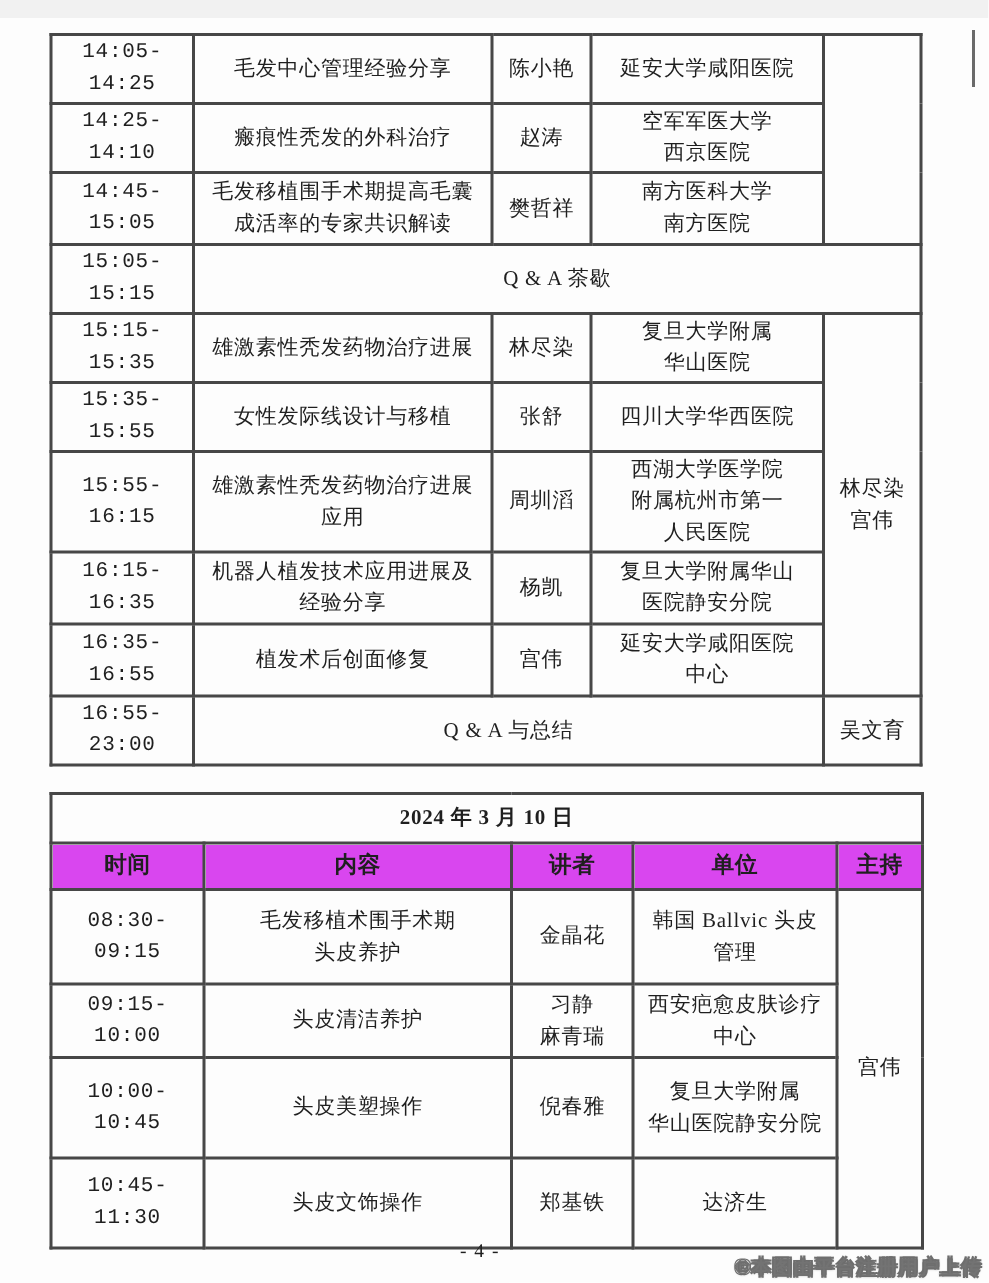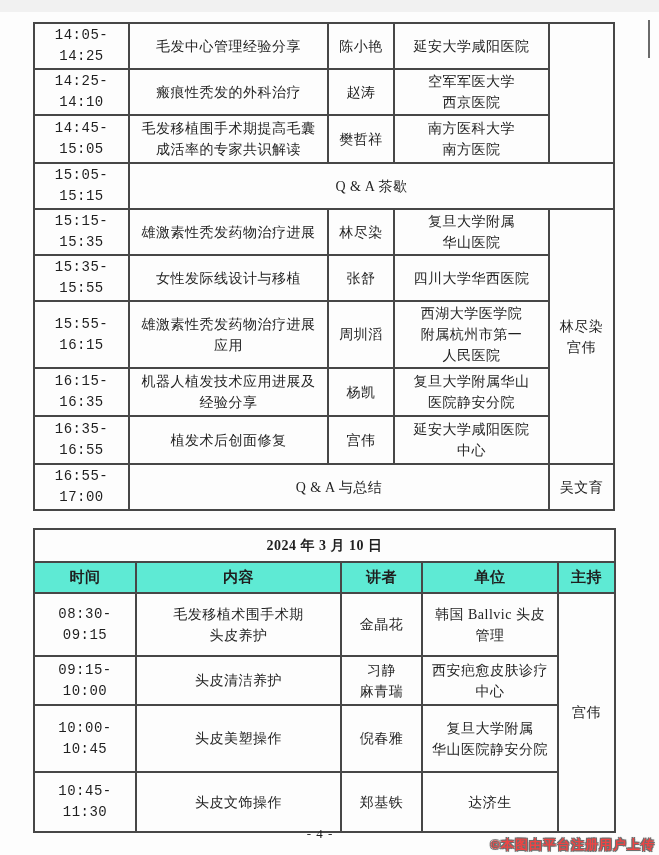--- a/index.html
+++ b/index.html
@@ -162,7 +162,7 @@
 中心</td>
     </tr>
     <tr style="height:33px">
-      <td class="time">16:55-17:00</td>
+      <td class="time">16:55-23:00</td>
       <td colspan="3">Q &amp; A  与总结</td>
       <td>吴文育</td>
     </tr>

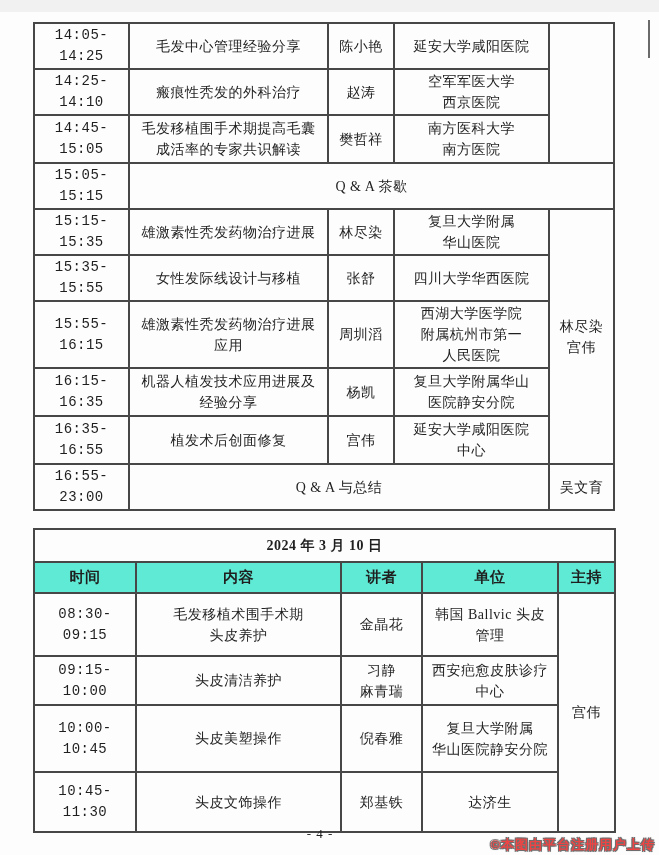--- a/index.html
+++ b/index.html
@@ -44,7 +44,7 @@
   #table1{top:22px;left:33px;width:580px;}
   #table2{top:528px;left:33px;width:581px;}
   #table2 th{
-    background:#5eead4;
+    background:#d946ef;
     font-weight:bold;
     font-size:15px;
   }

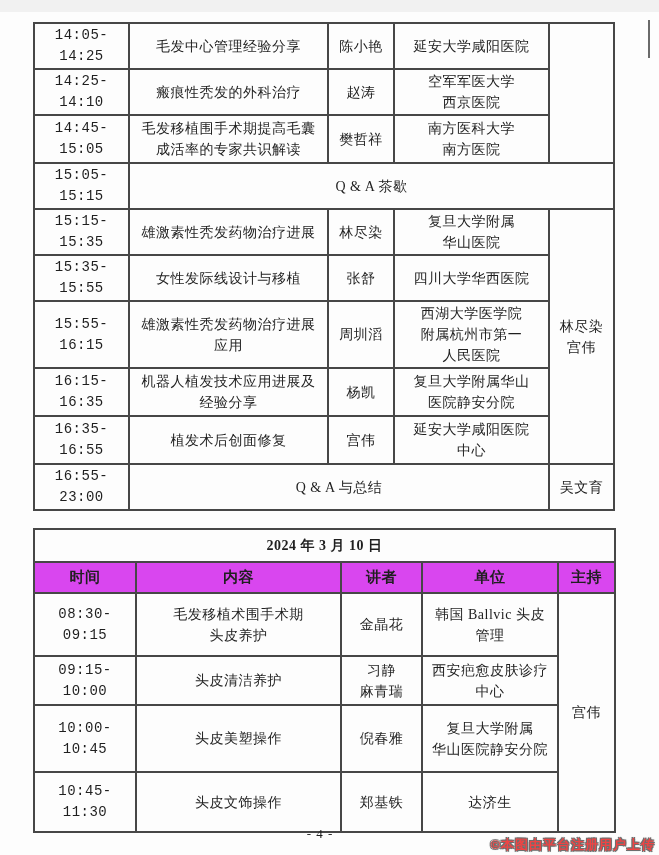--- a/index.html
+++ b/index.html
@@ -67,7 +67,7 @@
     font-family:"Liberation Sans","DejaVu Sans",sans-serif;
     font-size:13px;
     font-weight:bold;
-    color:#ef4444;
+    color:#737373;
     letter-spacing:1px;
     text-shadow:
       -1px -1px 0 #6e6e6e, 1px -1px 0 #6e6e6e,

